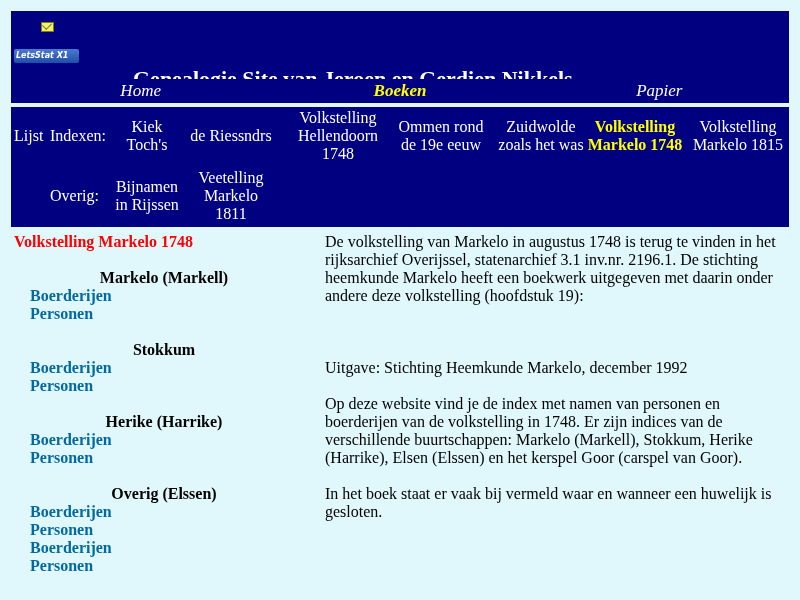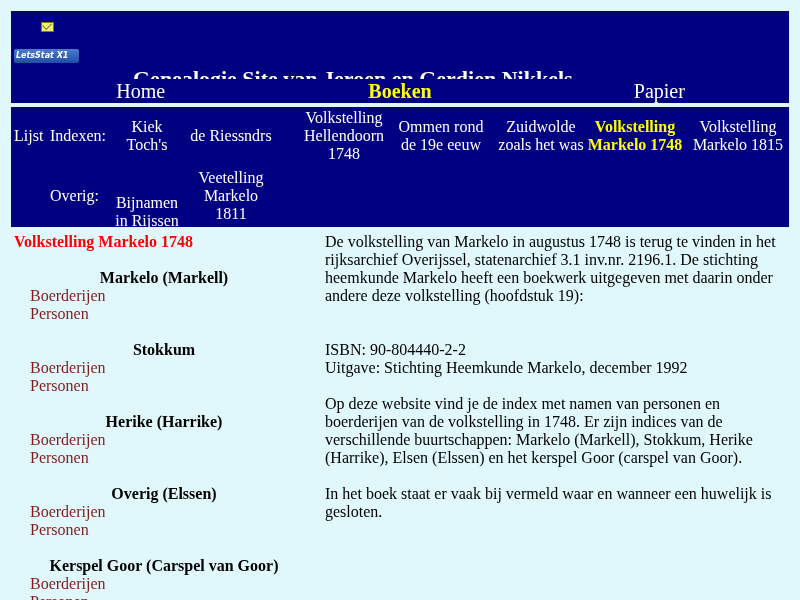--- a/index.html
+++ b/index.html
@@ -39,7 +39,8 @@
   }
   .topnav a {
     flex: 1; text-align: center; line-height: 24px; color: #fff; text-decoration: none;
-    font-size: 20px;
+    font-size: 17px;
+    font-style: italic;
   }
   .topnav a.active { color: #ffff00; font-weight: bold; }
   .subnav {

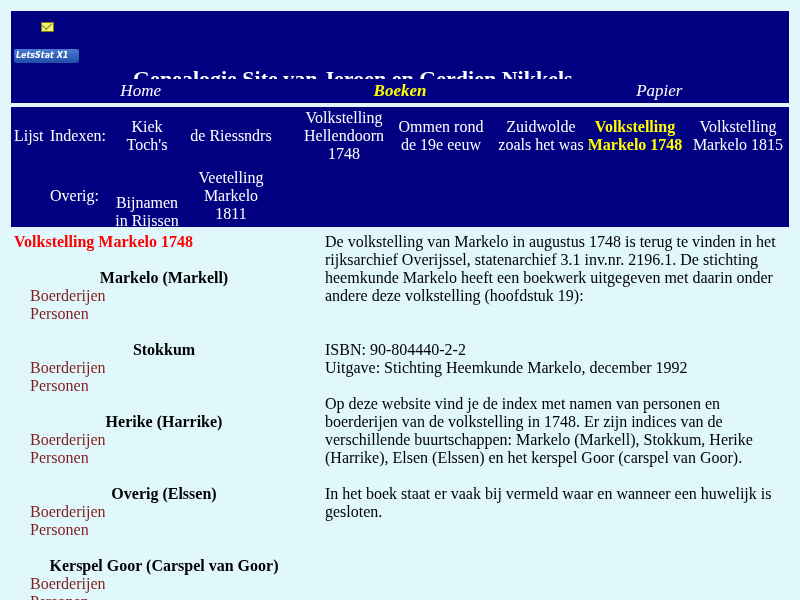--- a/index.html
+++ b/index.html
@@ -82,7 +82,7 @@
   <div class="cell" style="left:39px;top:20px;">Indexen:</div>
   <div class="cell" style="left:104px;top:11px;width:64px;">Kiek Toch's</div>
   <div class="cell" style="left:175px;top:20px;width:90px;">de Riessndrs</div>
-  <div class="cell" style="left:288px;top:2px;width:90px;">Volkstelling Hellendoorn 1748</div>
+  <div class="cell" style="left:282px;top:2px;width:90px;">Volkstelling Hellendoorn 1748</div>
   <div class="cell" style="left:382px;top:11px;width:96px;">Ommen rond de 19e eeuw</div>
   <div class="cell" style="left:480px;top:11px;width:100px;">Zuidwolde zoals het was</div>
   <div class="cell active" style="left:576px;top:11px;width:96px;">Volkstelling Markelo 1748</div>

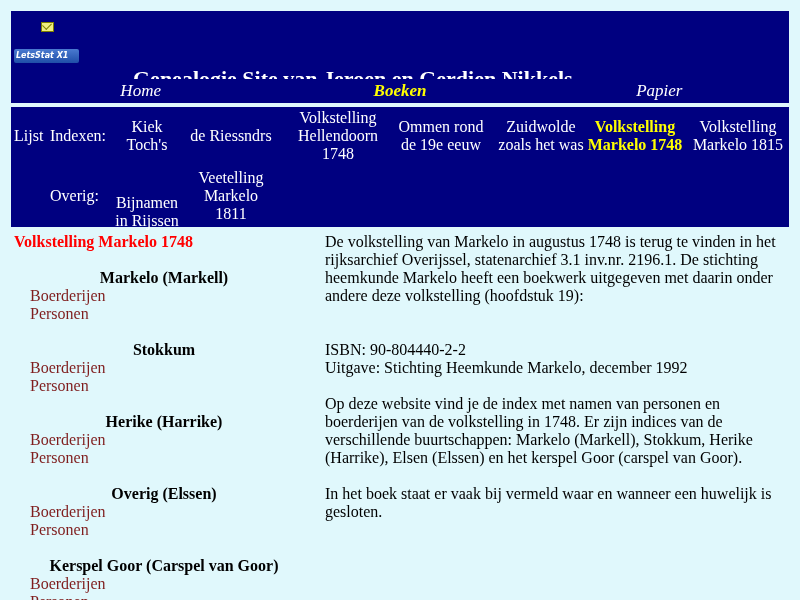--- a/index.html
+++ b/index.html
@@ -88,7 +88,7 @@
   <div class="cell active" style="left:576px;top:11px;width:96px;">Volkstelling Markelo 1748</div>
   <div class="cell" style="left:680px;top:11px;width:94px;">Volkstelling Markelo 1815</div>
   <div class="cell" style="left:39px;top:80px;">Overig:</div>
-  <div class="cell" style="left:100px;top:71px;width:72px;margin-top:16px;">Bijnamen in Rijssen</div>
+  <div class="cell" style="left:100px;top:71px;width:72px;">Bijnamen in Rijssen</div>
   <div class="cell" style="left:180px;top:62px;width:80px;">Veetelling Markelo 1811</div>
 </div>
 

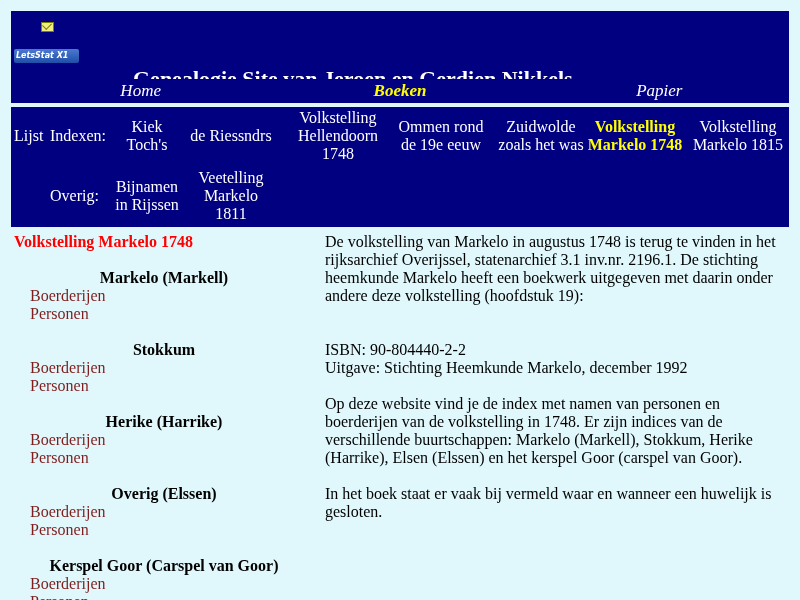--- a/index.html
+++ b/index.html
@@ -55,7 +55,7 @@
   }
   .left .heading { color: #ff0000; font-weight: bold; }
   .left .group { font-weight: bold; margin-top: 18px; text-align: center; }
-  .left a { display: block; color: #7f1d1d; font-weight: normal; text-decoration: none; padding-left: 16px; }
+  .left a { display: block; color: #0369a1; font-weight: bold; text-decoration: none; padding-left: 16px; }
   .right {
     position: absolute; left: 325px; top: 233px; width: 460px; line-height: 18px;
   }

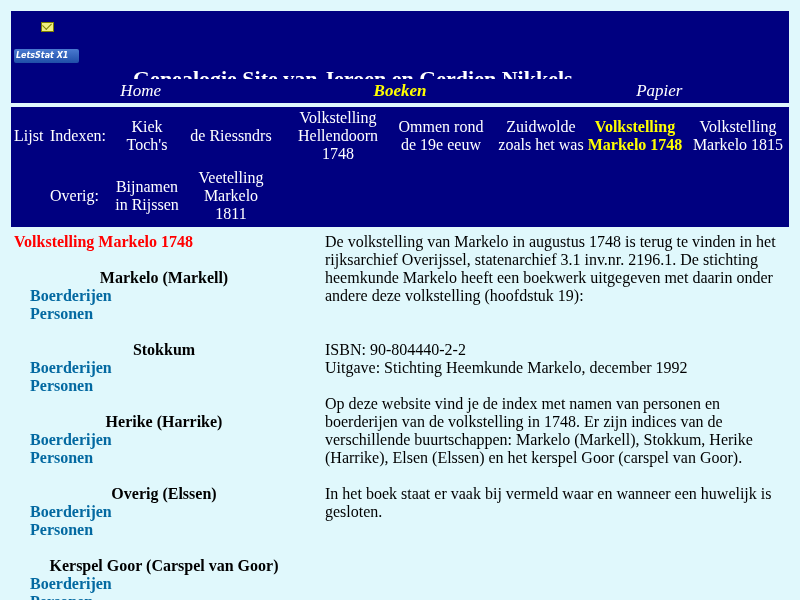--- a/index.html
+++ b/index.html
@@ -115,7 +115,7 @@
   <p>De volkstelling van Markelo in augustus 1748 is terug te vinden in het rijksarchief Overijssel, statenarchief 3.1 inv.nr. 2196.1. De stichting heemkunde Markelo heeft een boekwerk uitgegeven met daarin onder andere deze volkstelling (hoofdstuk 19):</p>
   <p>
     <br>
-    <span>ISBN: 90-804440-2-2</span><br>
+    <br>
     <span>Uitgave: Stichting Heemkunde Markelo, december 1992</span>
   </p>
   <p>Op deze website vind je de index met namen van personen en boerderijen van de volkstelling in 1748. Er zijn indices van de verschillende buurtschappen: Markelo (Markell), Stokkum, Herike (Harrike), Elsen (Elssen) en het kerspel Goor (carspel van Goor).</p>

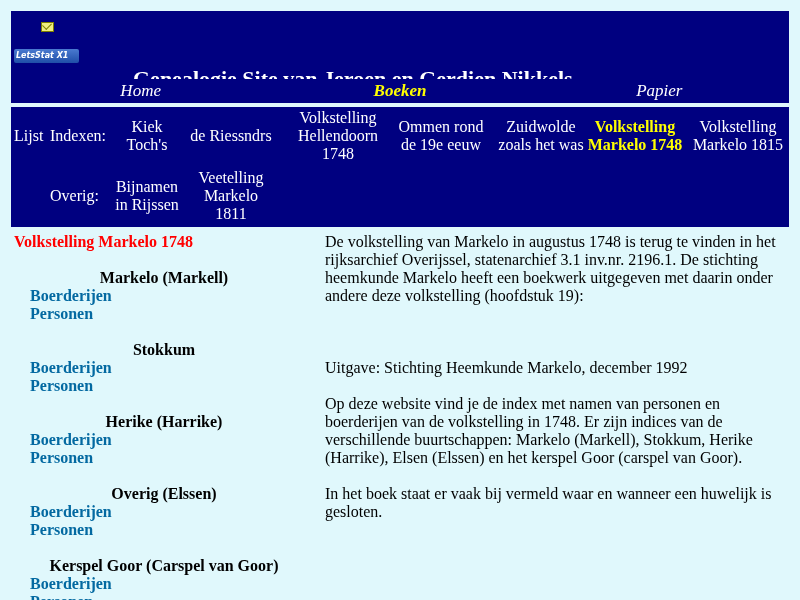--- a/index.html
+++ b/index.html
@@ -106,7 +106,6 @@
   <div class="group">Overig (Elssen)</div>
   <a>Boerderijen</a>
   <a>Personen</a>
-  <div class="group">Kerspel Goor (Carspel van Goor)</div>
   <a>Boerderijen</a>
   <a>Personen</a>
 </div>

